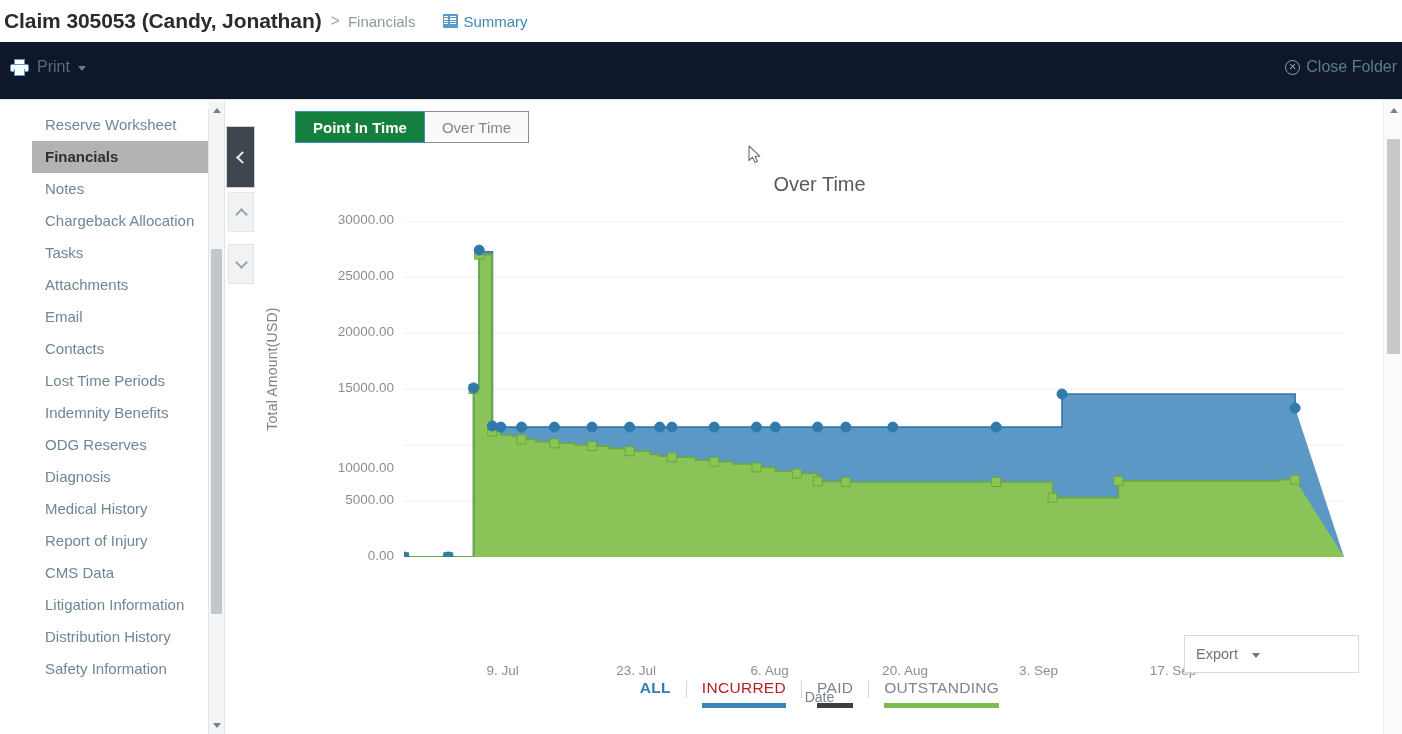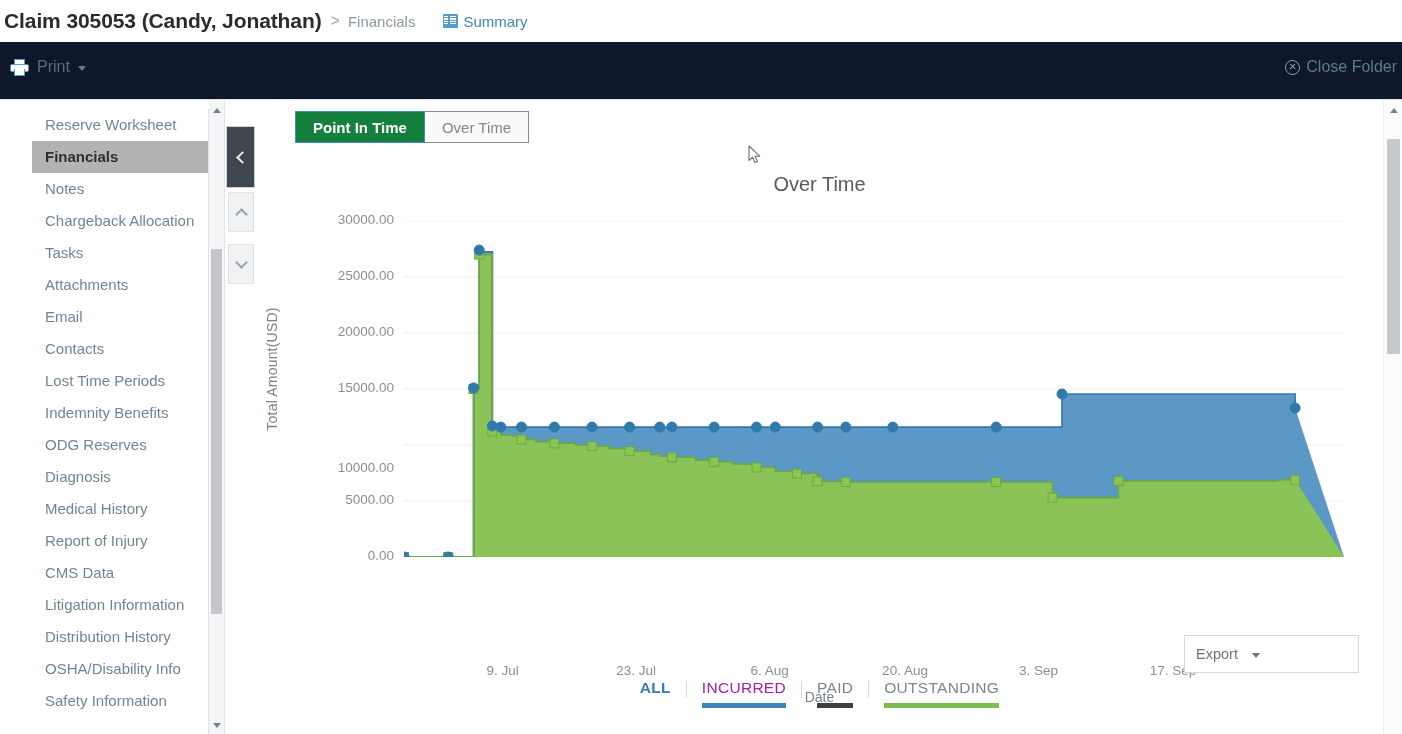--- a/index.html
+++ b/index.html
@@ -286,7 +286,6 @@
       <div class="nav-item"><span>CMS Data</span></div>
       <div class="nav-item"><span>Litigation Information</span></div>
       <div class="nav-item"><span>Distribution History</span></div>
-      <div class="nav-item"><span>OSHA/Disability Info</span></div>
       <div class="nav-item"><span>Safety Information</span></div>
     </div>
 

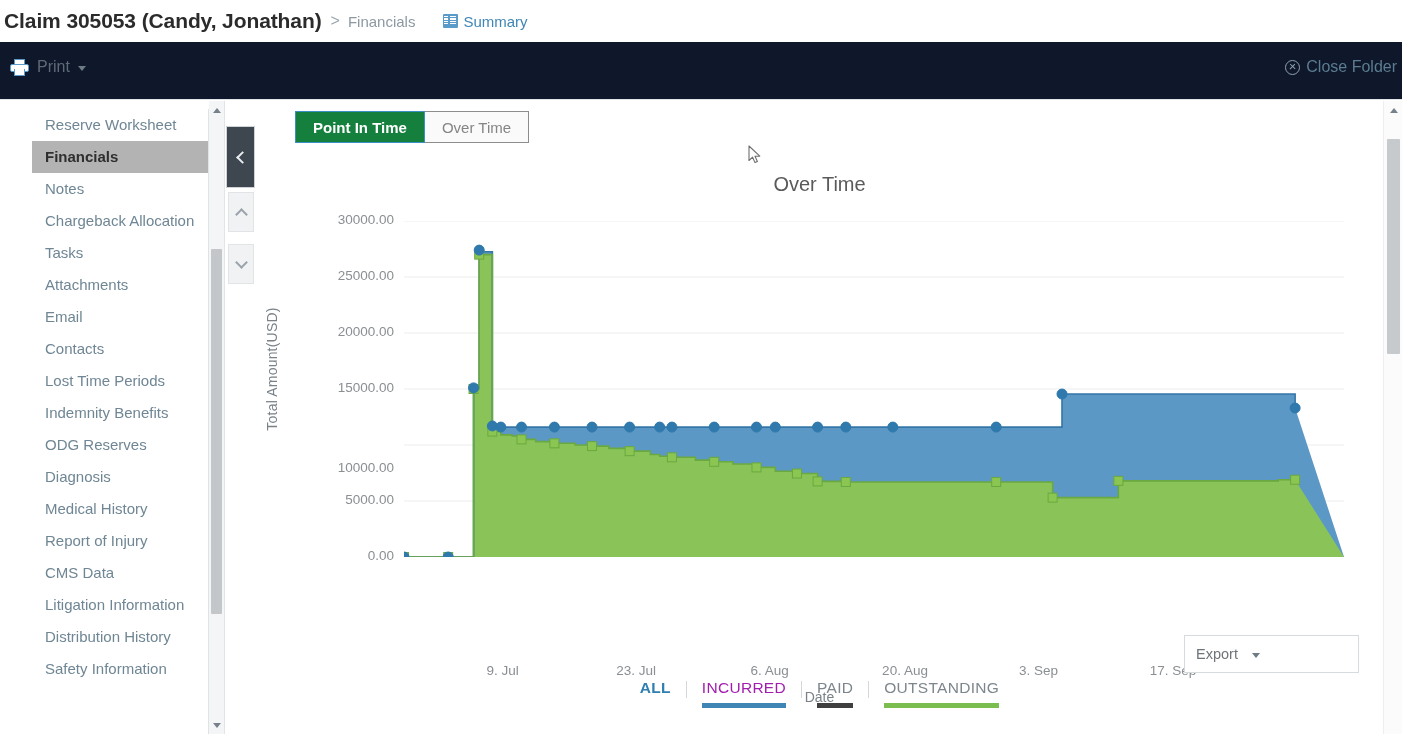--- a/index.html
+++ b/index.html
@@ -412,7 +412,7 @@
         </div>
         <div class="legend-divider"></div>
         <div class="legend-item">
-          <div class="legend-text" style="color: #a21caf;">INCURRED</div>
+          <div class="legend-text" style="color: #b91c1c;">INCURRED</div>
           <div class="legend-bar" style="background: rgb(63, 134, 181);"></div>
         </div>
         <div class="legend-divider"></div>

